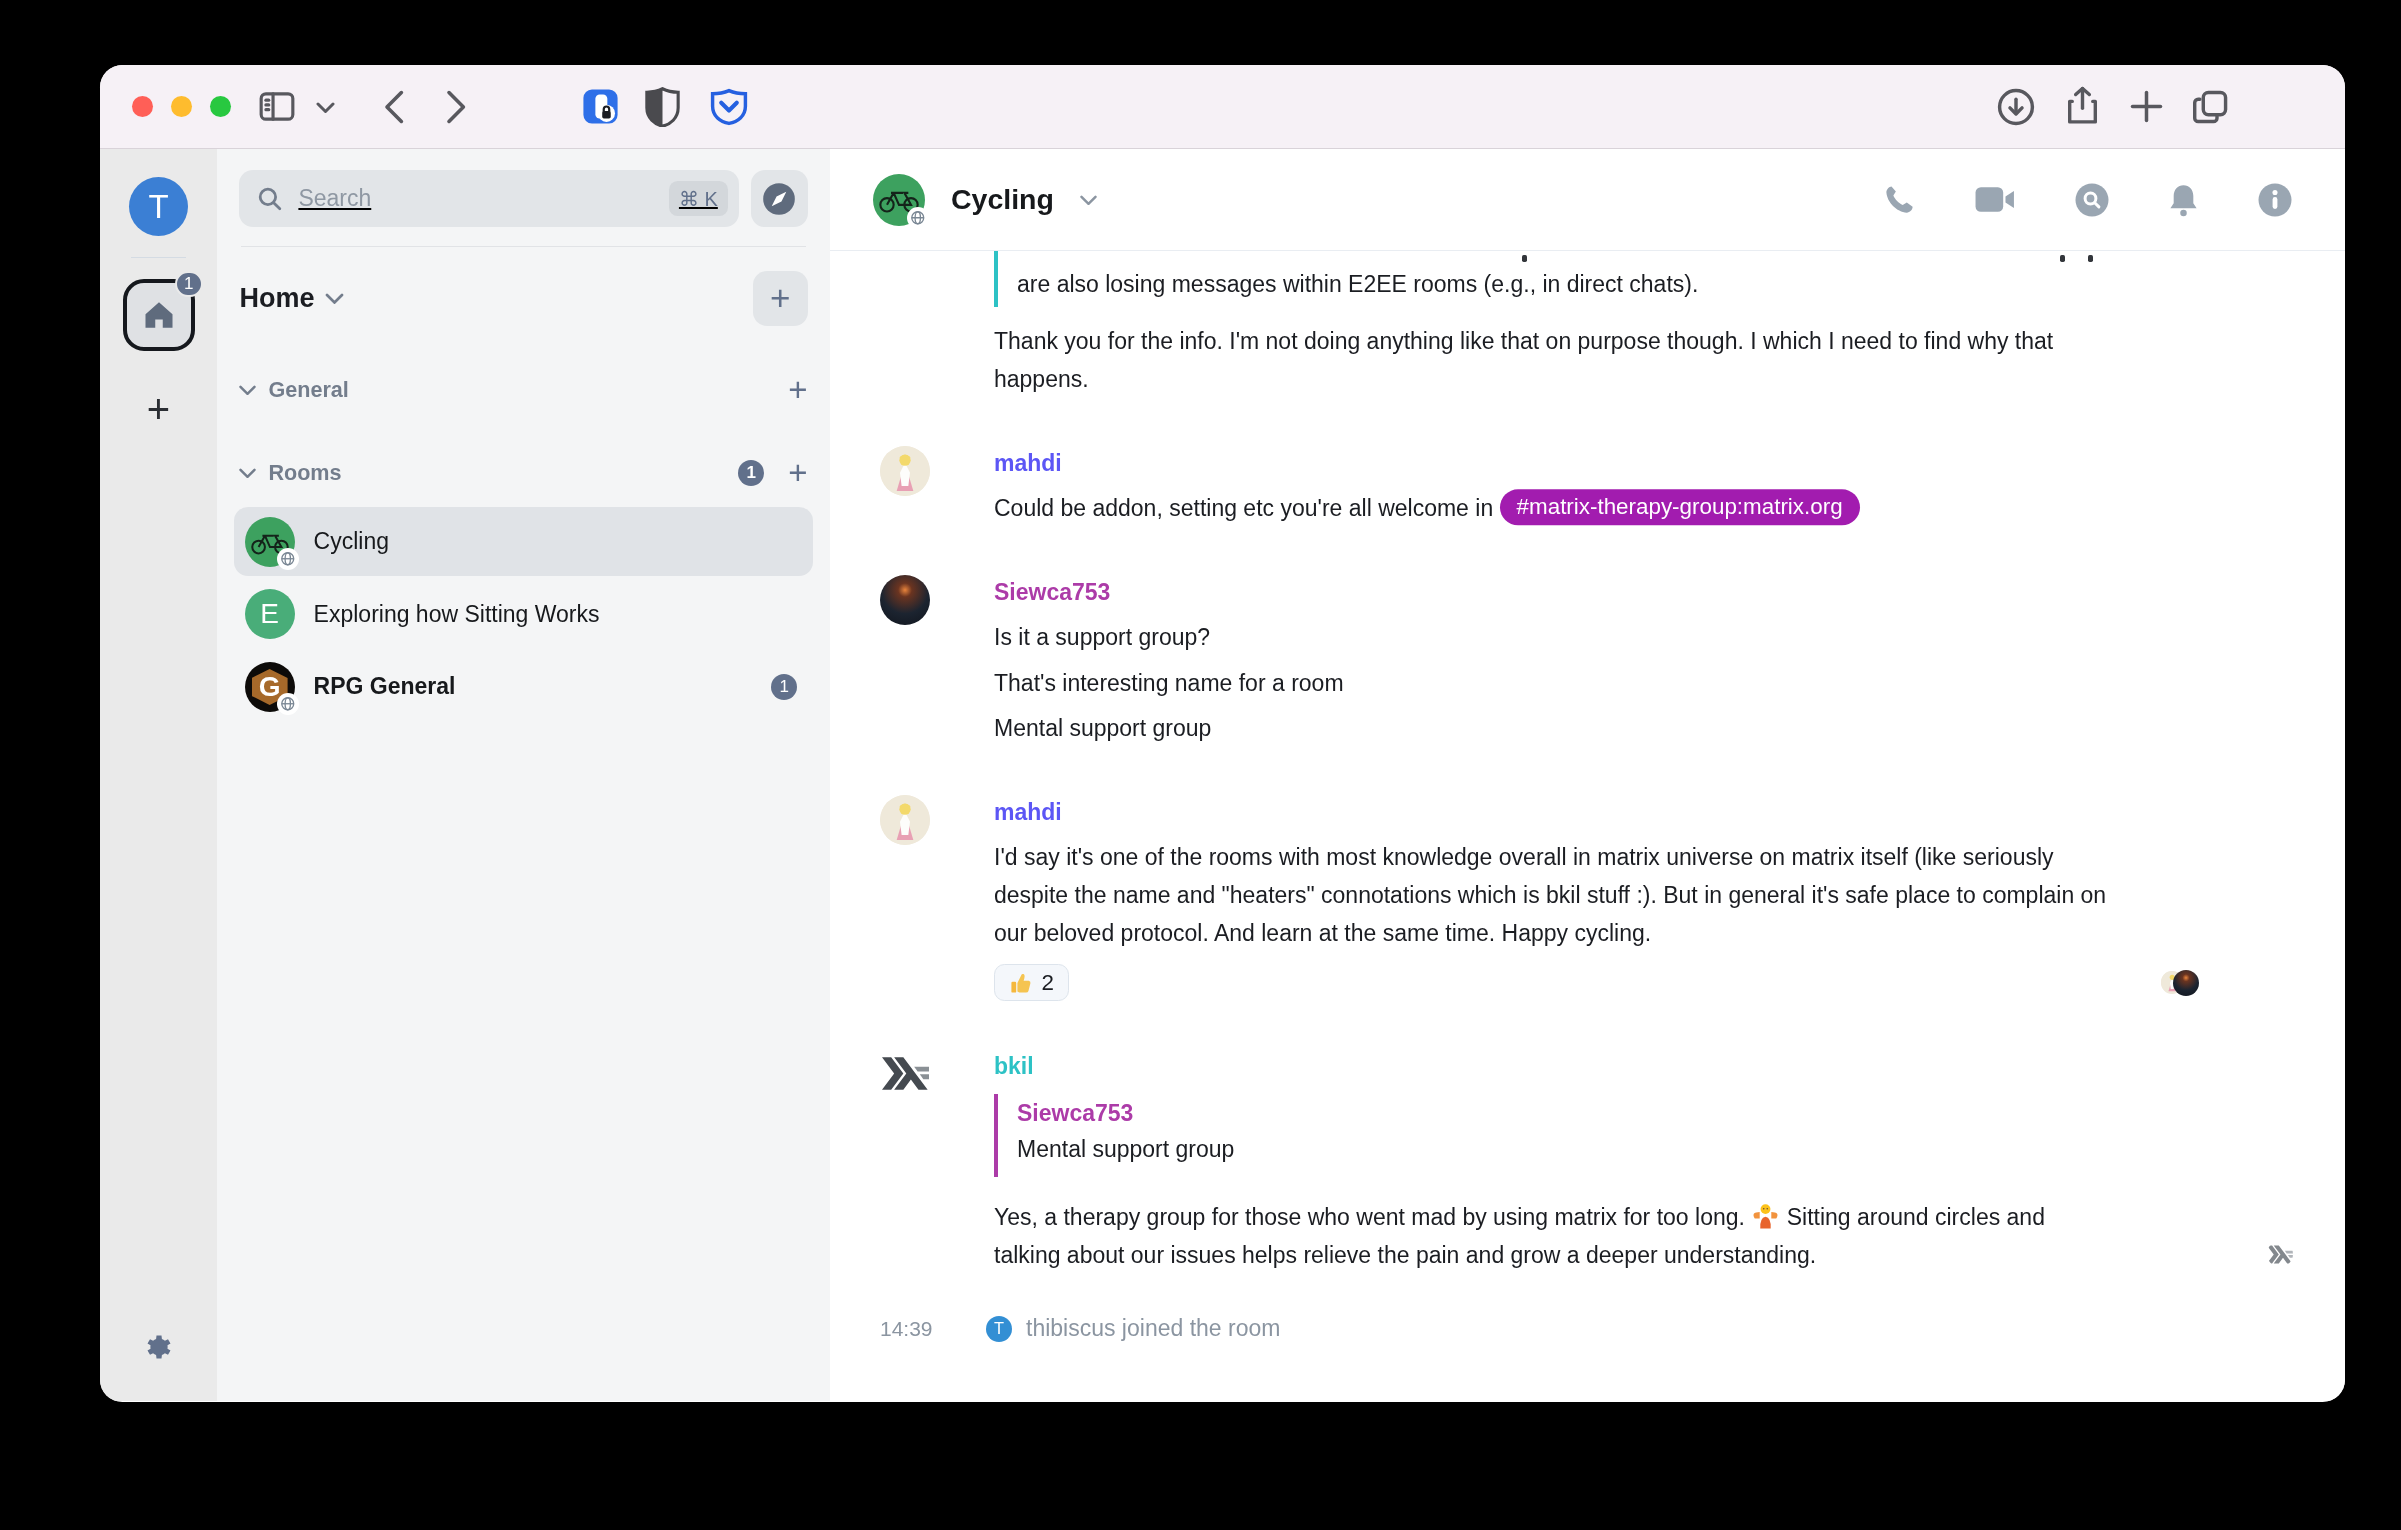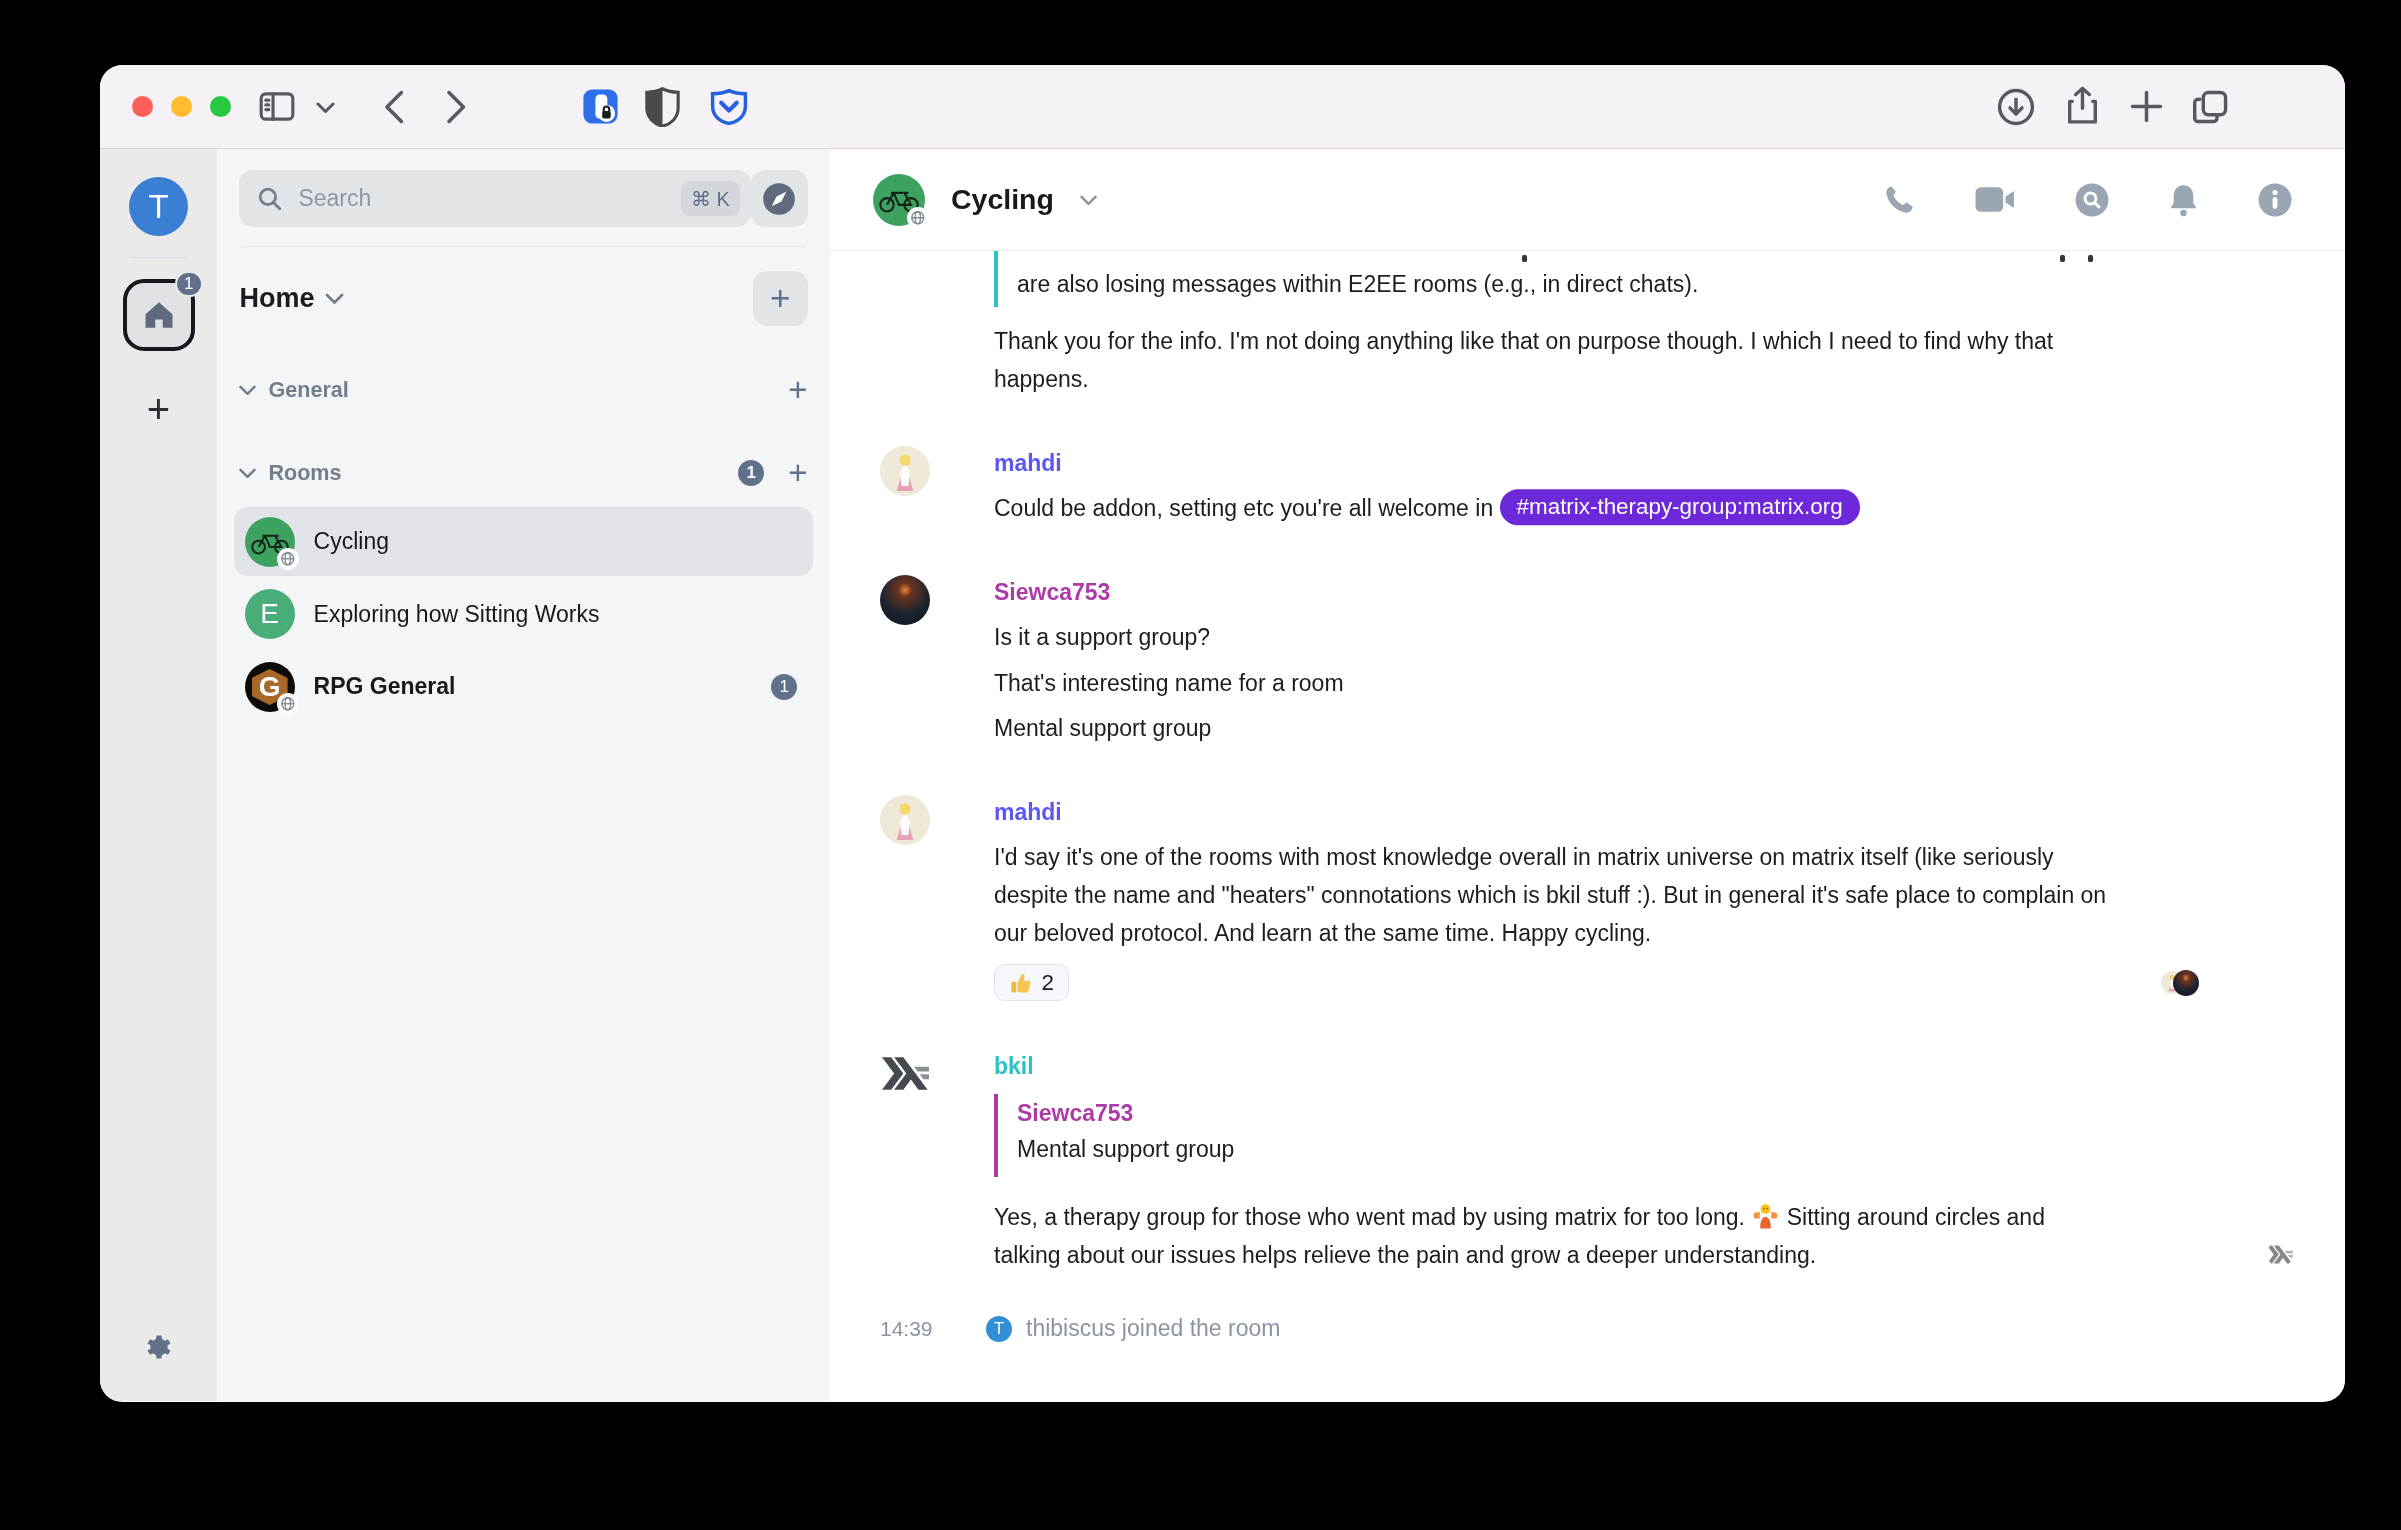--- a/index.html
+++ b/index.html
@@ -28,7 +28,7 @@
   .rail-gear { margin-top:auto; margin-bottom:31px; }
 
   .panel { width:613px; background:#f4f5f6; padding:21px 22.4px 0 22.4px; }
-  .search-row { display:flex; gap:0; }
+  .search-row { display:flex; gap:12px;text-decoration:underline; }
   .search-box { flex:1; height:57px; background:#e2e5e8; border-radius:14px; display:flex; align-items:center; padding:0 10.4px 0 17px; gap:14px; }
   .search-box input { flex:1; border:none; outline:none; background:transparent; font-size:23px; color:#2b2e33; font-family:inherit; min-width:0; }
   .search-box input::placeholder { color:#8f98a3; }

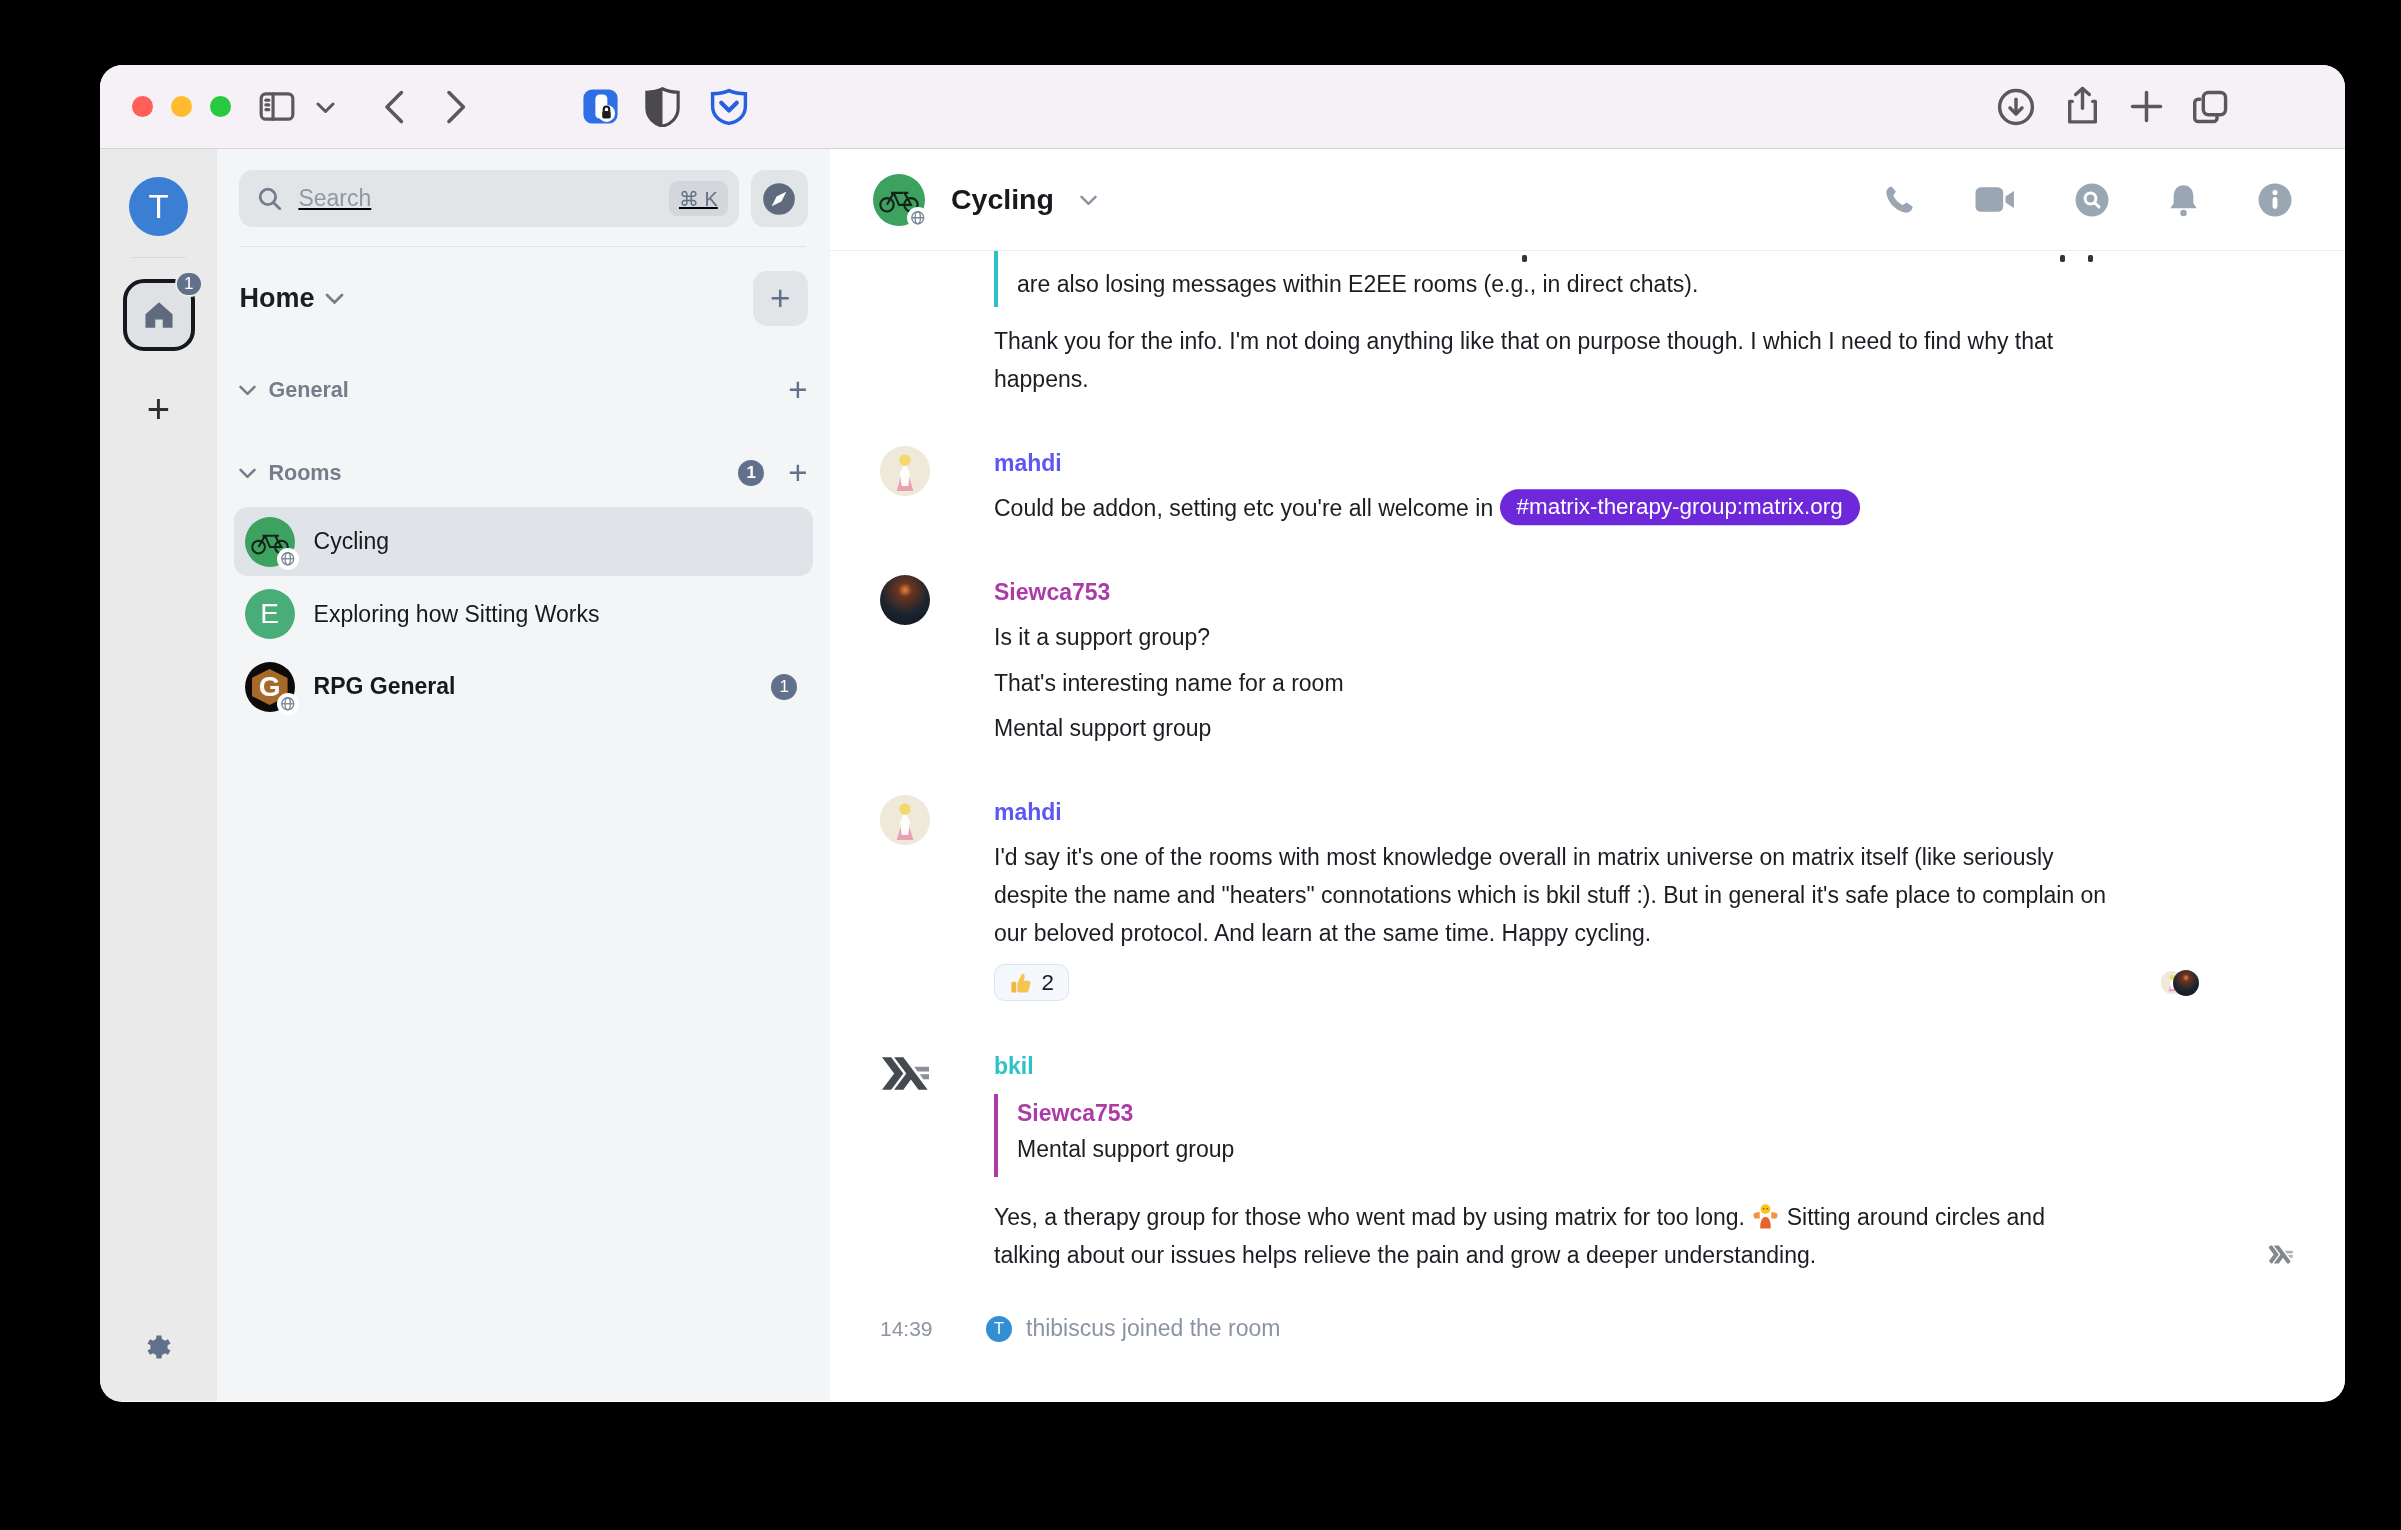--- a/index.html
+++ b/index.html
@@ -72,7 +72,7 @@
   .q-teal{border-color:#2dc2c5} .q-purple{border-color:#ac3ba8}
   .clip-row { height:14px; overflow:hidden; position:relative; }
   .clip-row i { position:absolute; bottom:2.6px; width:5.2px; height:7.8px; border-radius:1.7px; background:#33363b; }
-  .pill { display:inline-block; background:#6d28d9; color:#fff; border-radius:862px; padding:2.6px 17px 4.3px 17px; font-size:22.4px; line-height:29px; transform:translateY(-1.7px); }
+  .pill { display:inline-block; background:#a21caf; color:#fff; border-radius:862px; padding:2.6px 17px 4.3px 17px; font-size:22.4px; line-height:29px; transform:translateY(-1.7px); }
   .react-row { display:flex; align-items:center; margin-top:12px; }
   .react-chip { display:inline-flex; align-items:center; gap:8.6px; border:1.7px solid #dde4ec; background:#f4f7fb; border-radius:10.4px; padding:4.3px 14px; font-size:22.4px; color:#1b1d22; }
   .receipts { margin-left:auto; display:flex; align-items:center; }

